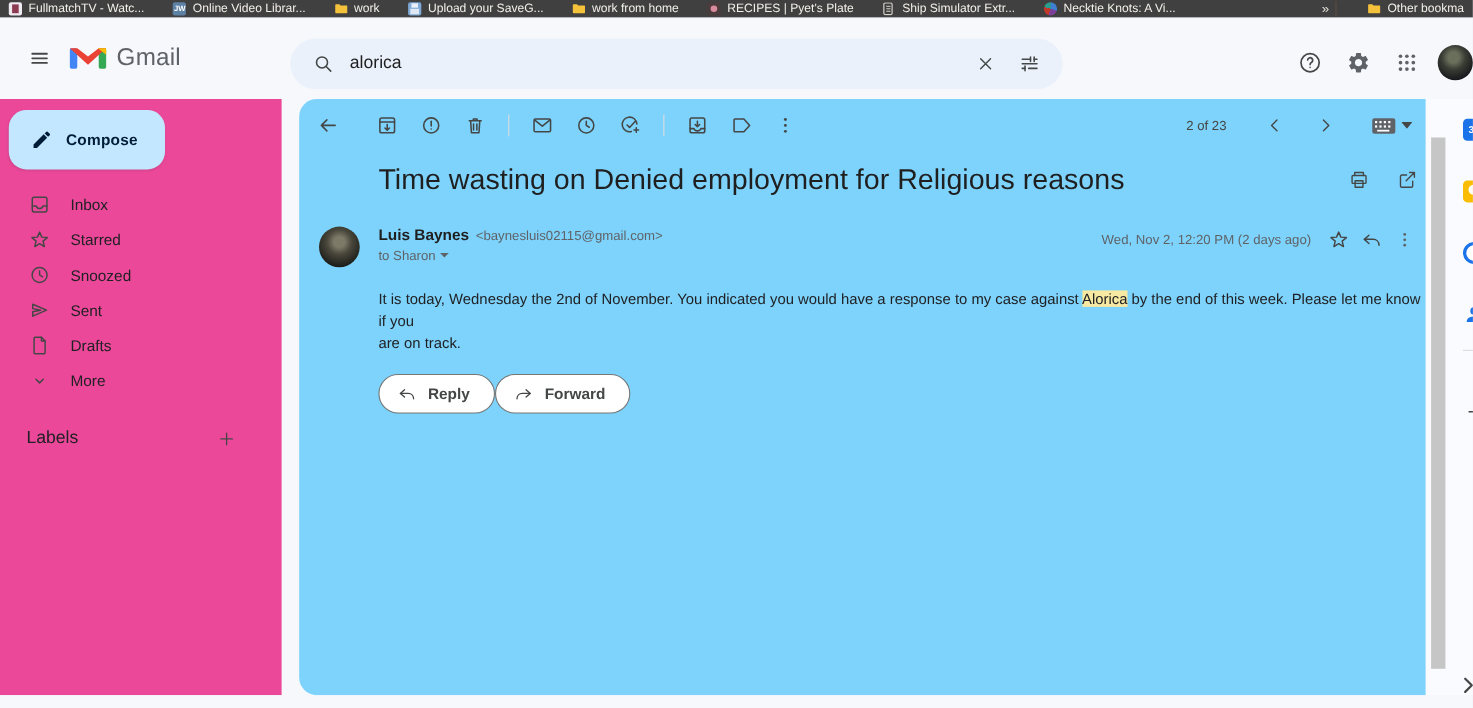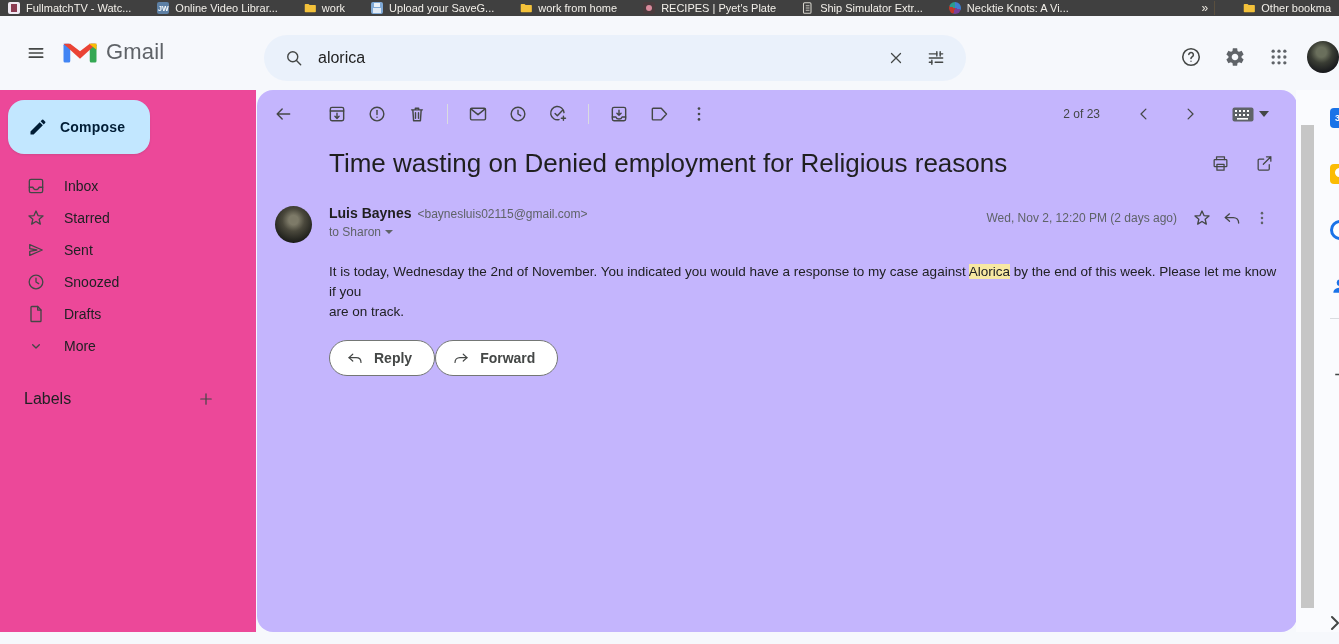--- a/index.html
+++ b/index.html
@@ -32,7 +32,7 @@
   
   .app-body { position:absolute; top:90px; left:0; width:1339px; height:542px; }
   .sidebar { position:absolute; left:0; top:0; width:256px; height:542px; background:#ec4899;text-align:right; }
-  .main-card { position:absolute; left:257px; top:0; width:1040px; height:542px; background:#c4b5fd; border-radius:16px; }
+  .main-card { position:absolute; left:272px; top:0; width:1040px; height:542px; background:#7dd3fc; border-radius:16px; }
   .right-rail { position:absolute; left:1296px; top:0; width:43px; height:542px; background:#fafbfe; }
 
   

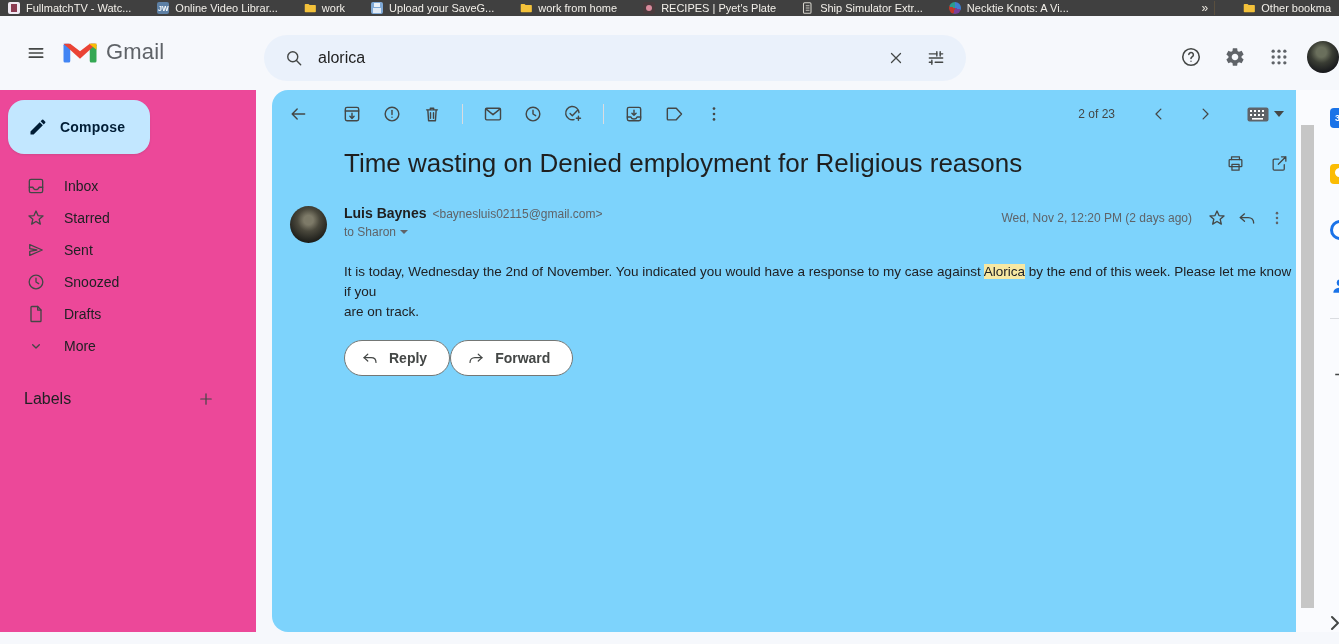--- a/index.html
+++ b/index.html
@@ -258,16 +258,16 @@
         </div>
         <div class="nav-item">
           <svg width="20" height="20" viewBox="0 0 24 24">
-              <path d="M4.5 18.5L19.5 12 4.5 5.5v4.8l8.5 1.7-8.5 1.7z" class="si-sm"></path>
-            </svg>
-          <span>Sent</span>
-        </div>
-        <div class="nav-item">
-          <svg width="20" height="20" viewBox="0 0 24 24">
               <circle cx="12" cy="12" r="8.2" class="si-sm"></circle>
               <path d="M12 7.5V12l3.2 2" class="si-sm"></path>
             </svg>
           <span>Snoozed</span>
+        </div>
+        <div class="nav-item">
+          <svg width="20" height="20" viewBox="0 0 24 24">
+              <path d="M4.5 18.5L19.5 12 4.5 5.5v4.8l8.5 1.7-8.5 1.7z" class="si-sm"></path>
+            </svg>
+          <span>Sent</span>
         </div>
         <div class="nav-item">
           <svg width="20" height="20" viewBox="0 0 24 24">

